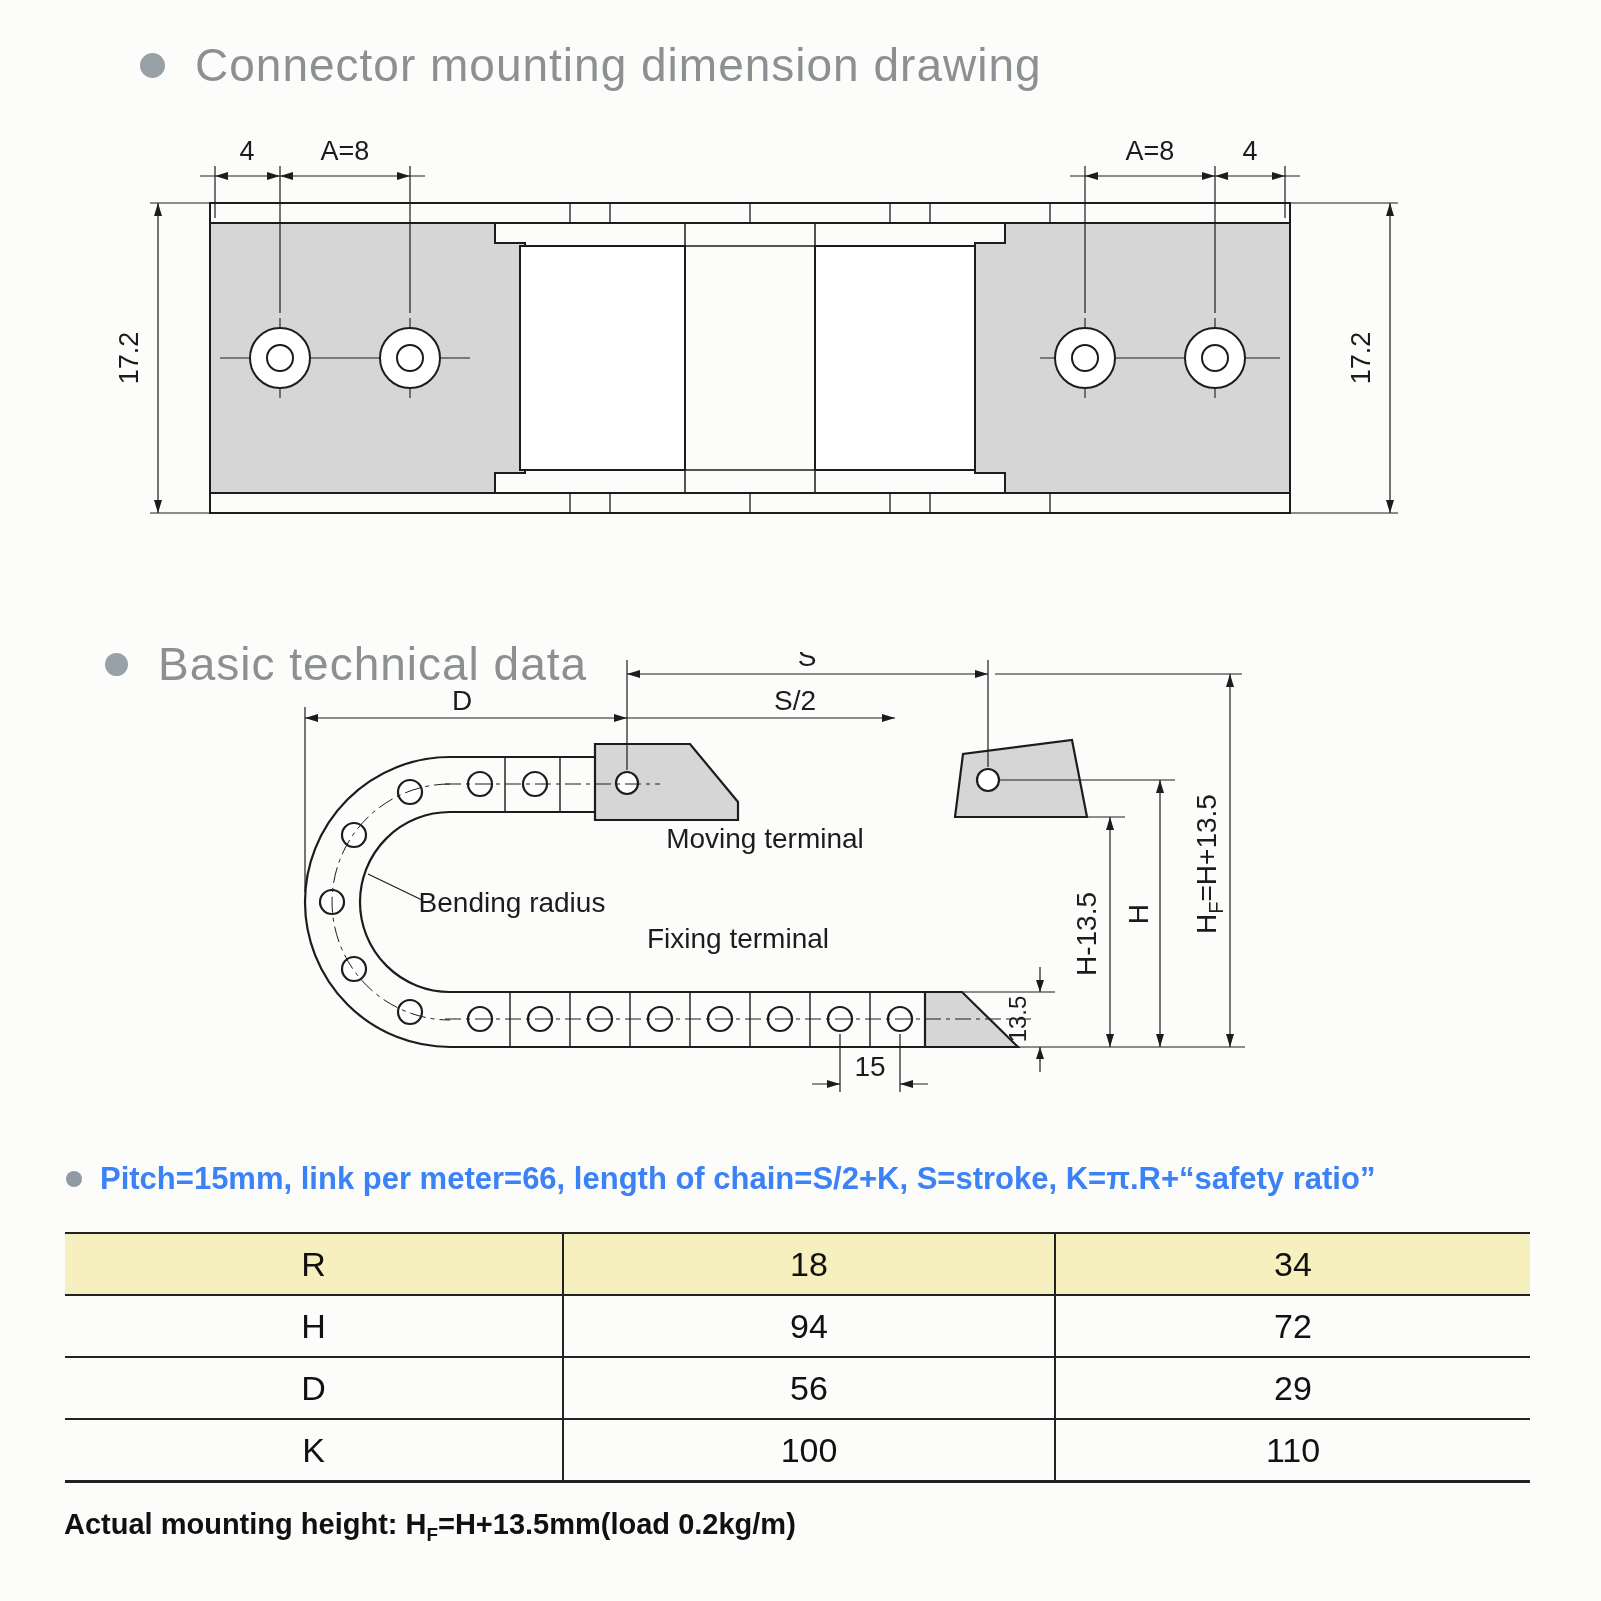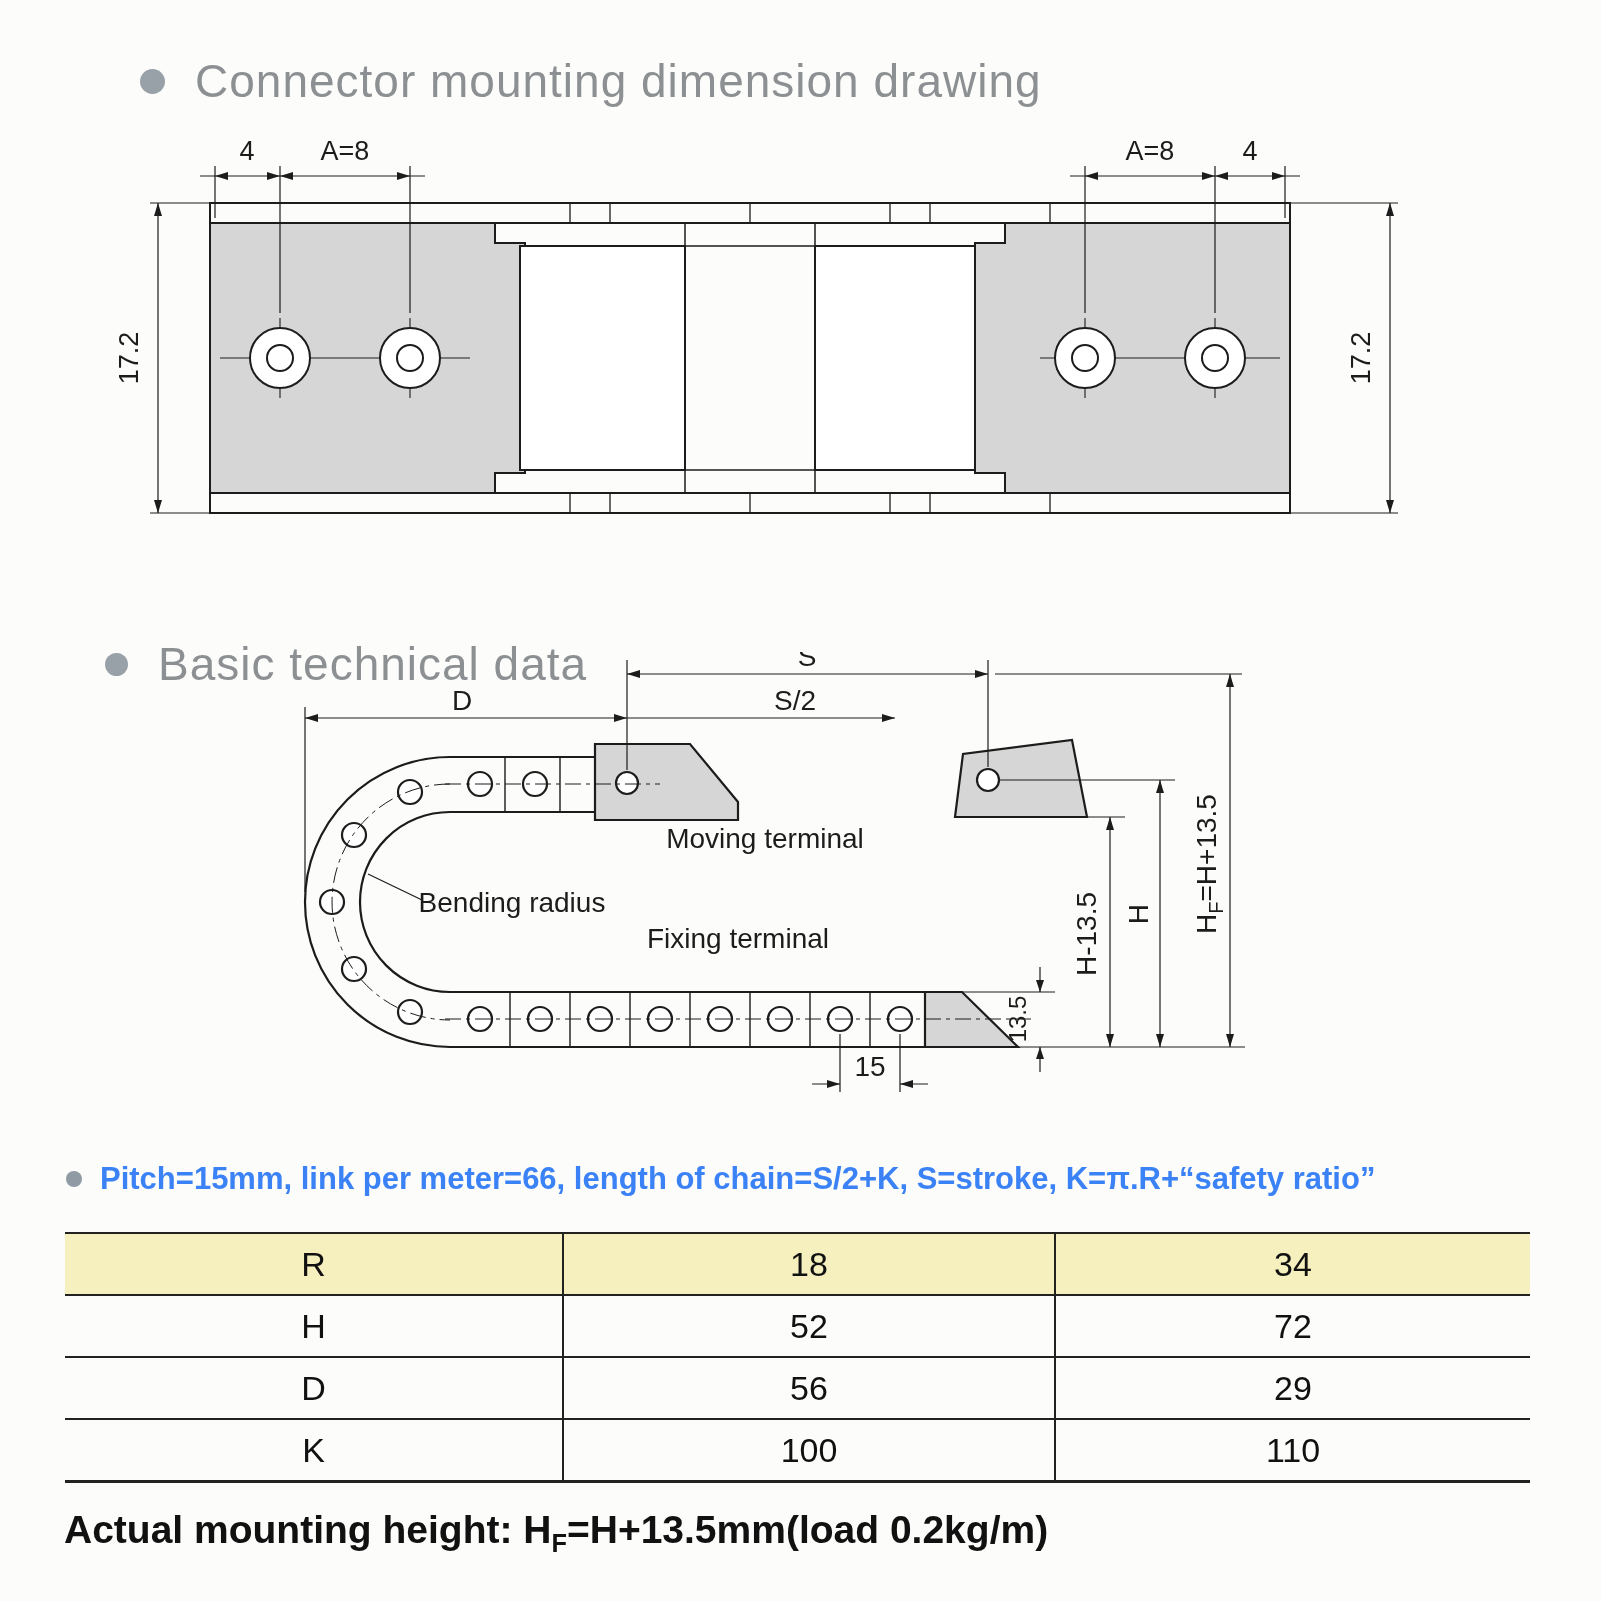--- a/index.html
+++ b/index.html
@@ -37,7 +37,7 @@
 
 <div class="page">
 
-  <div class="heading" style="top:54px;left:140px;">
+  <div class="heading" style="top:38px;left:140px;">
     <span class="bullet big"></span>
     <span class="heading-text">Connector mounting dimension drawing</span>
   </div>

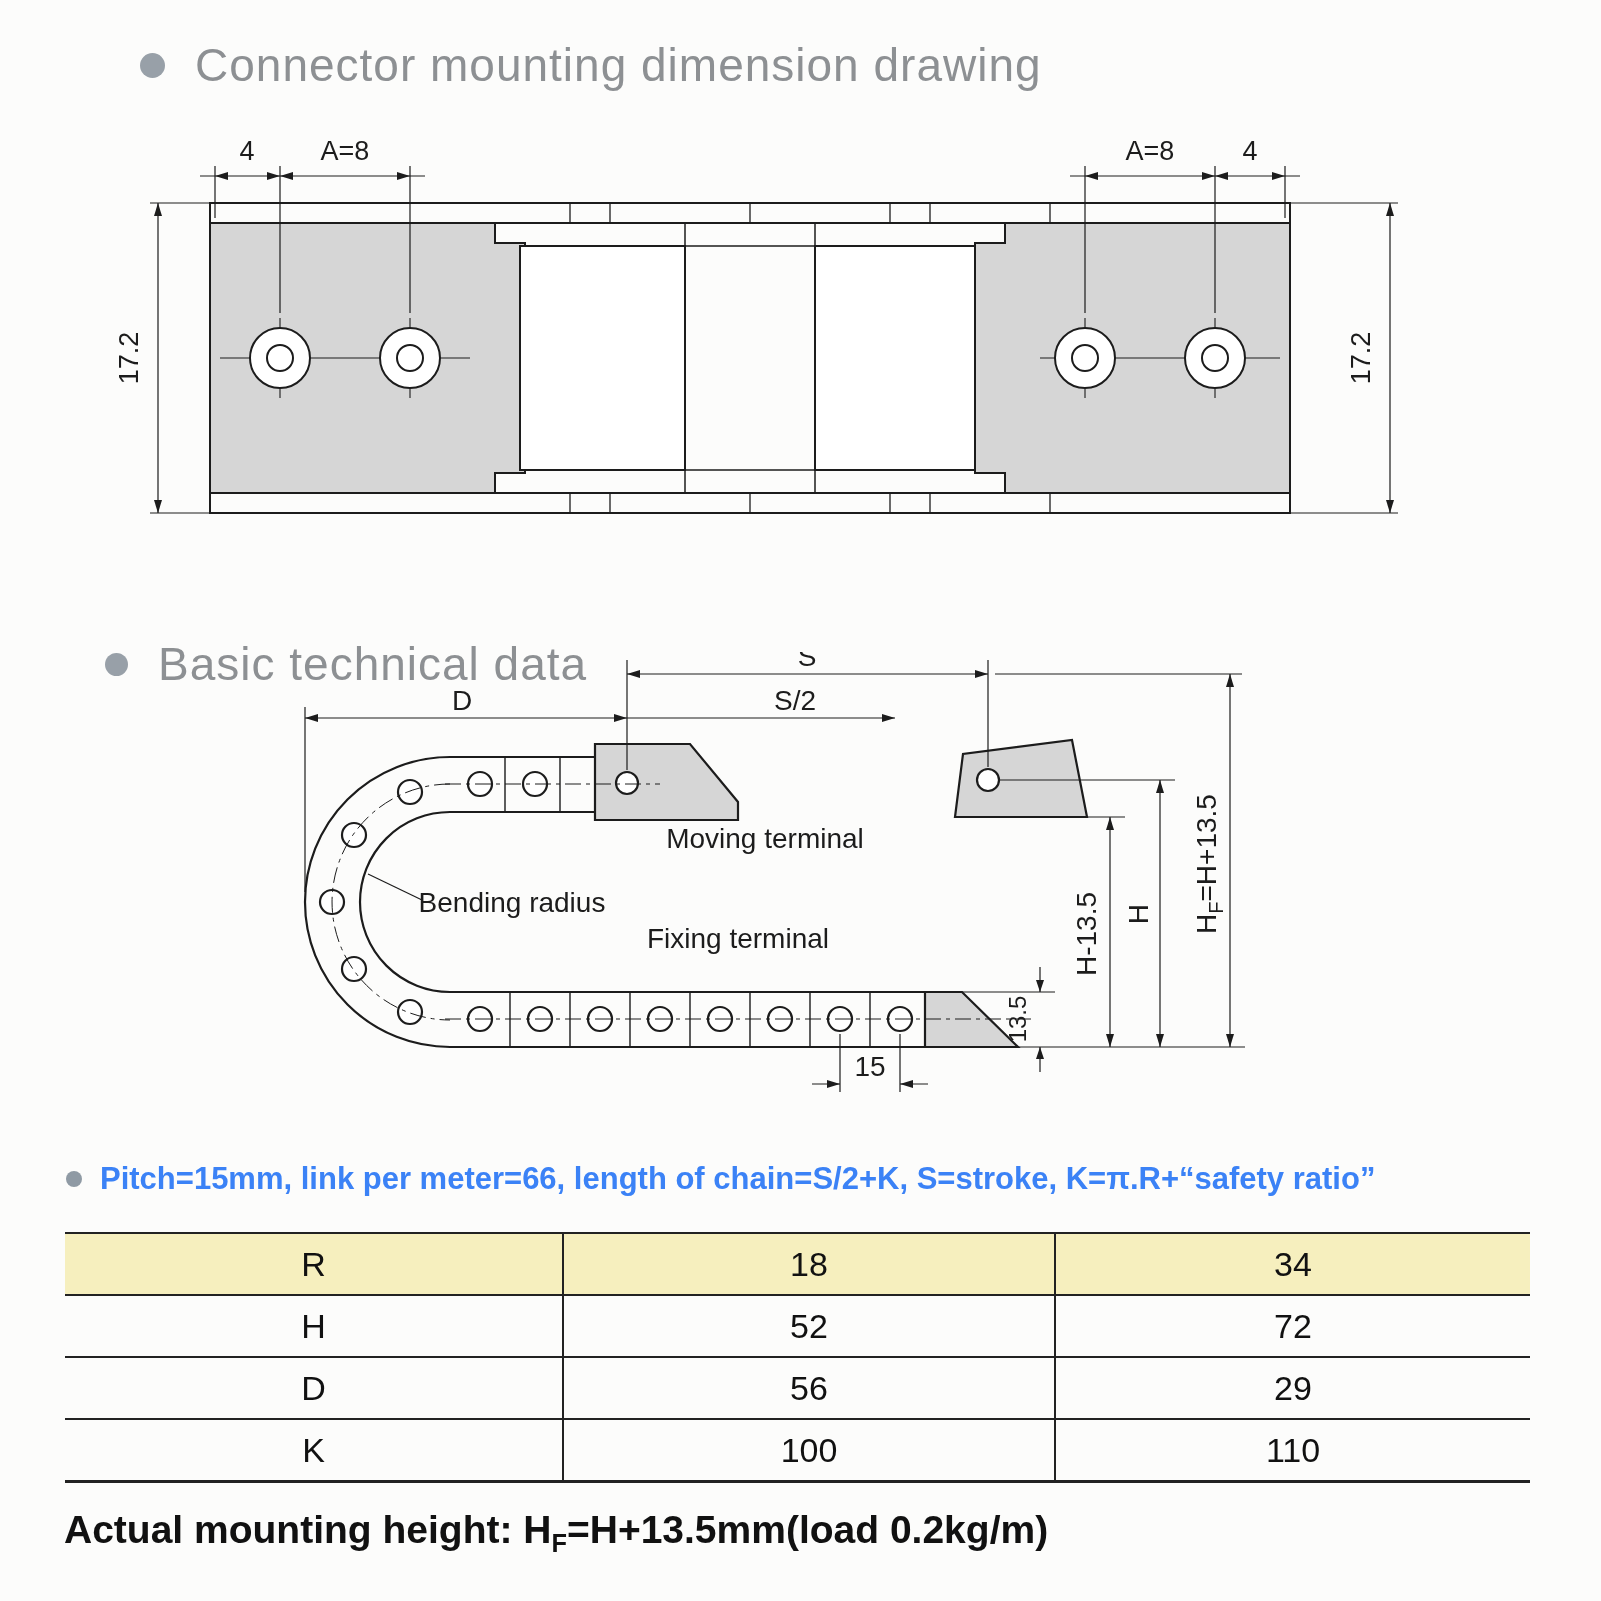--- a/index.html
+++ b/index.html
@@ -199,7 +199,7 @@
       </tr>
       <tr>
         <td class="c1">H</td>
-        <td class="c2">52</td>
+        <td class="c2">94</td>
         <td>72</td>
       </tr>
       <tr>

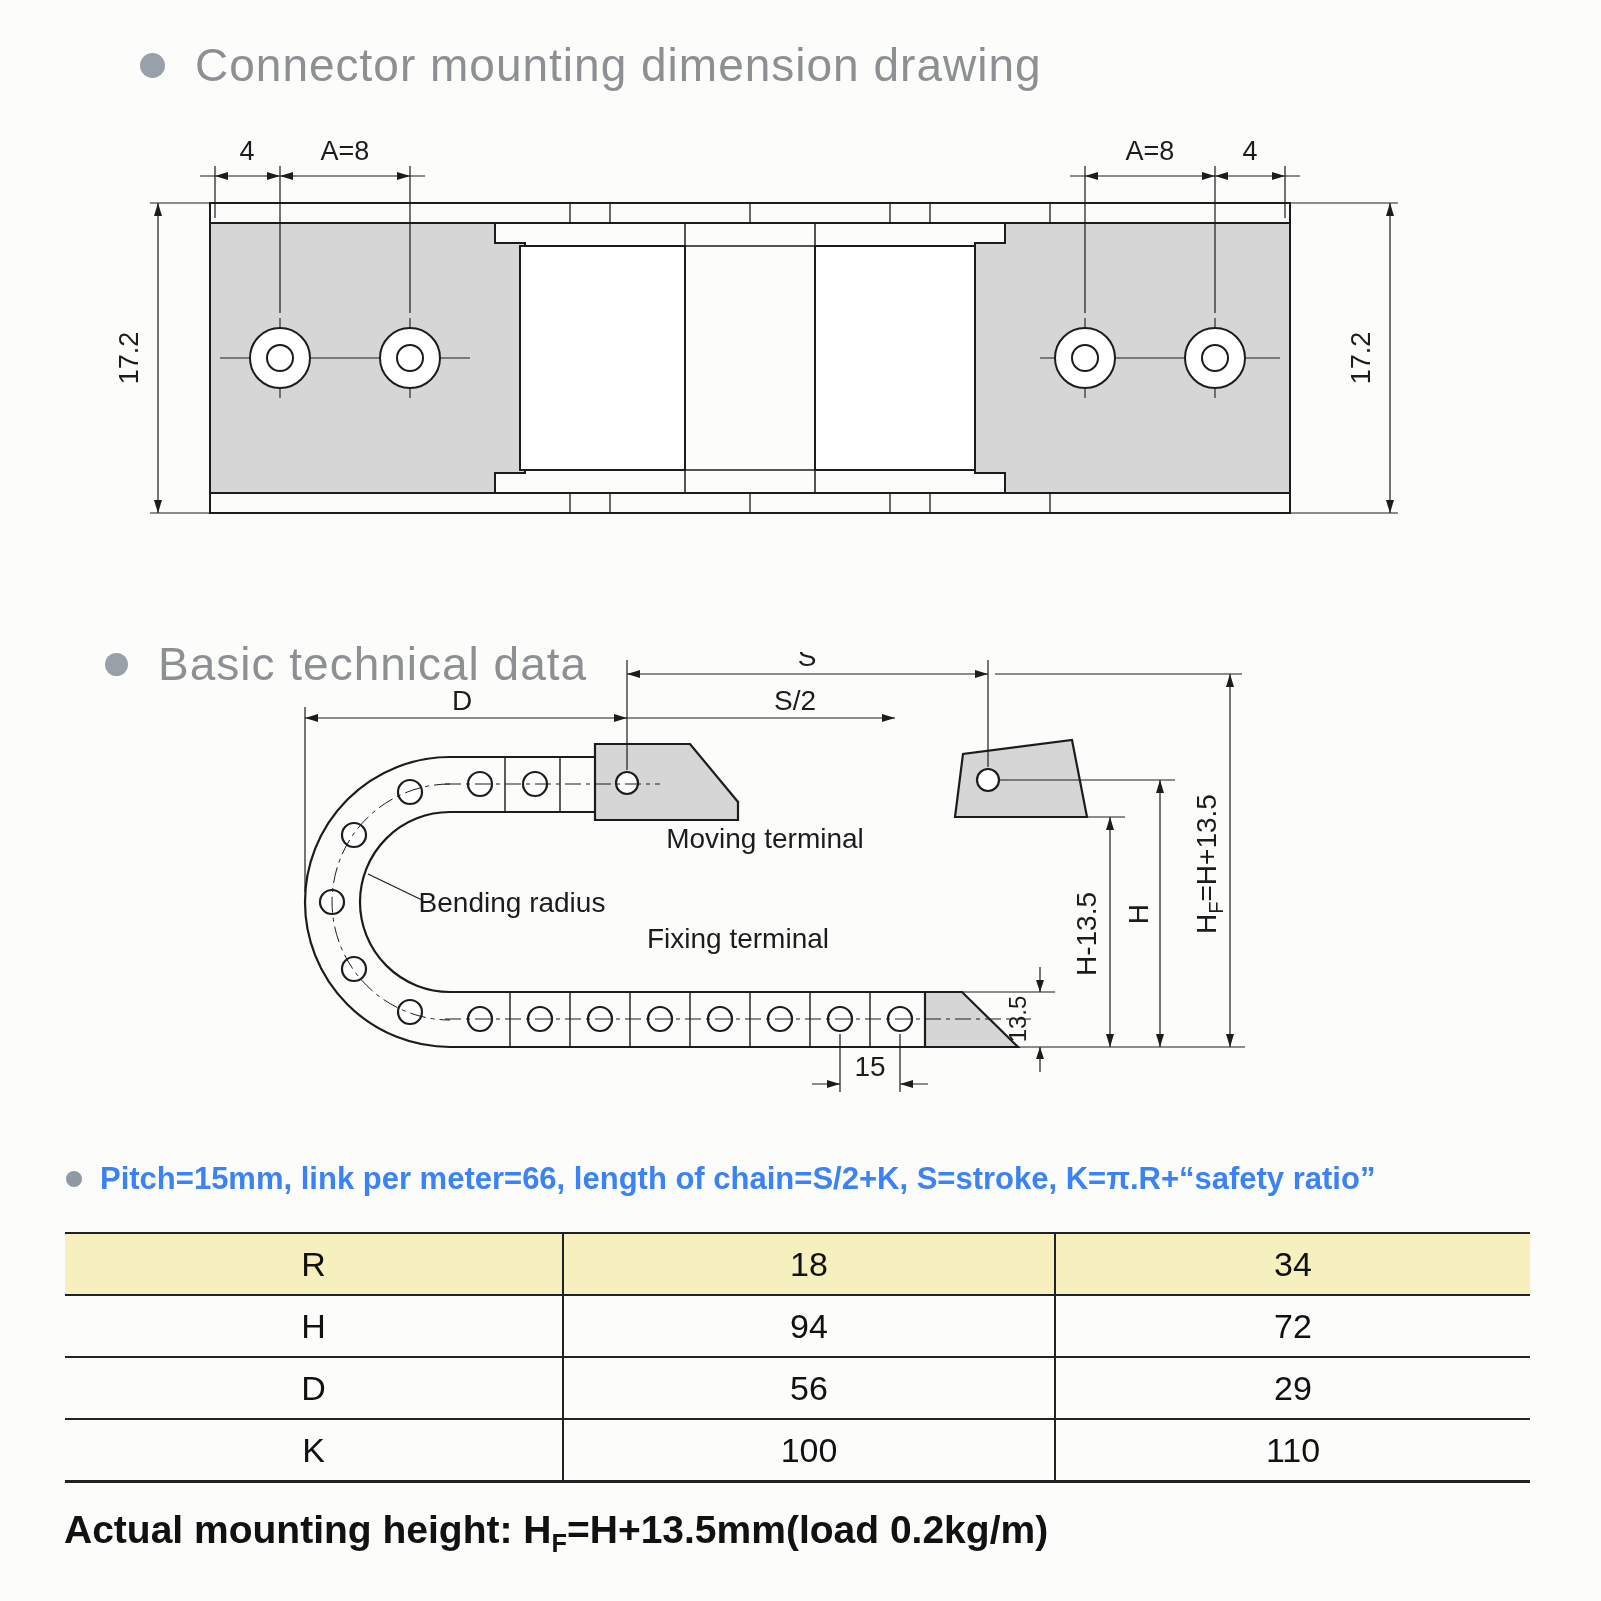--- a/index.html
+++ b/index.html
@@ -28,7 +28,7 @@
   .spec-table td + td{border-left:2px solid #222;}
   .spec-table tr:last-child td{border-bottom:3px solid #222;}
   .row-highlight td{background:#f6efbe;}
-  .footer-note{position:absolute;top:1508px;left:64px;font-size:39px;font-weight:bold;color:#111;}
+  .footer-note{position:absolute;top:1508px;left:64px;font-size:29px;font-weight:bold;color:#111;}
   .footer-note sub{font-size:0.65em;}
   svg text{font-family:"Liberation Sans", sans-serif;}
 </style>

